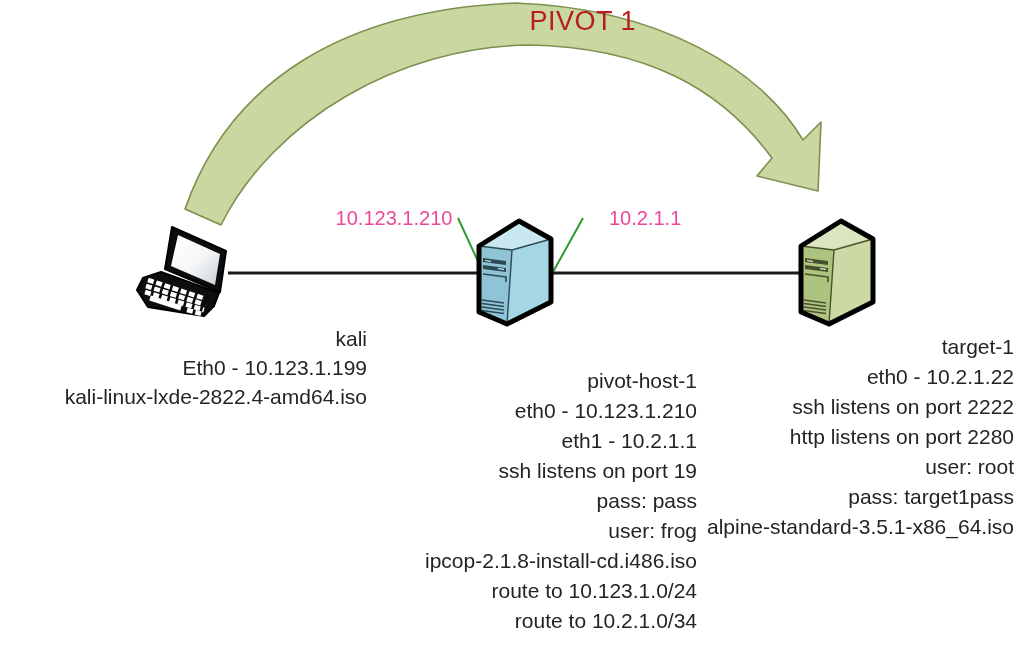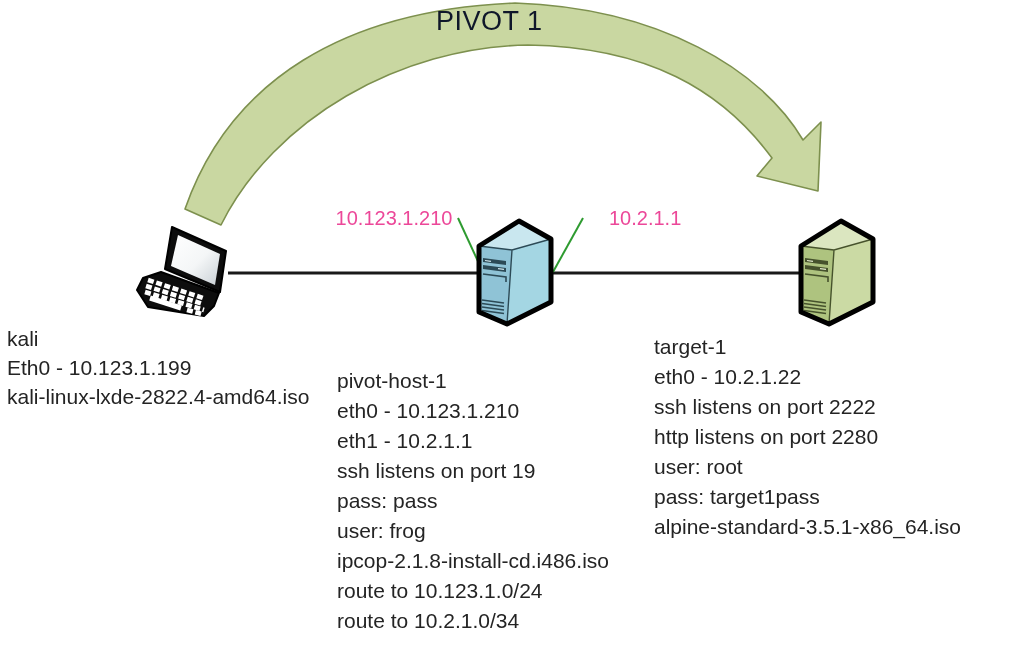--- a/index.html
+++ b/index.html
@@ -14,8 +14,8 @@
   .green-line { stroke:#2e9b30; stroke-width:2; }
 
   .pivot-label {
-    position:absolute; left:436px; top:6px; width:200px; text-align:left;
-    font-size:27px; letter-spacing:0.5px; color:#0f172a;
+    position:absolute; left:436px; top:6px; width:200px; text-align:right;
+    font-size:27px; letter-spacing:0.5px; color:#b91c1c;
   }
   .if-label { position:absolute; font-size:20px; color:#ec4899; white-space:nowrap; }
   .if-left  { left:332px; top:207px; width:124px; text-align:center; }

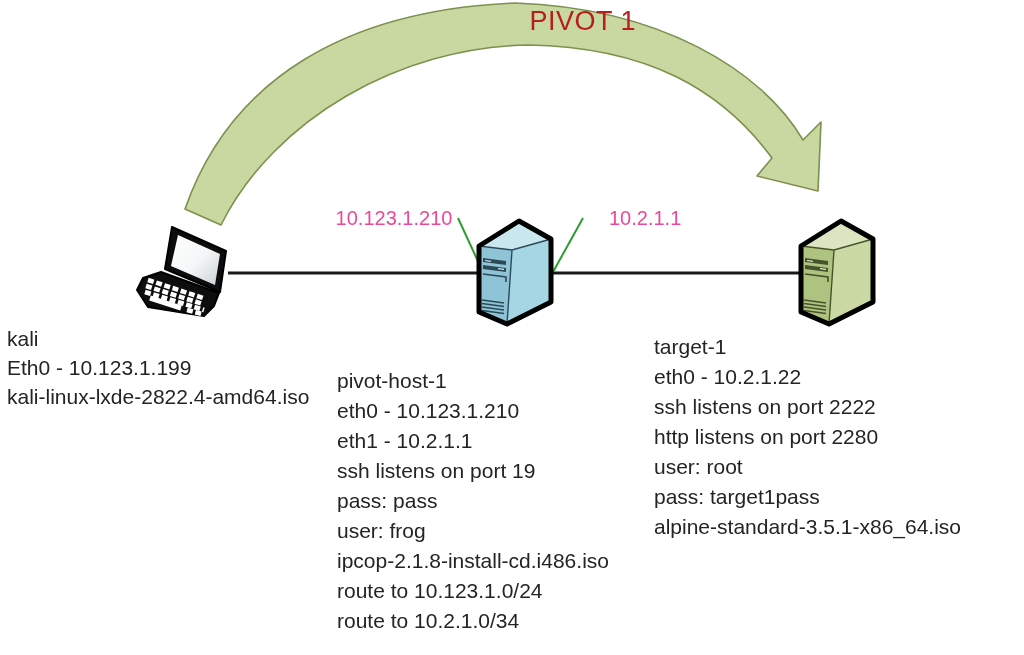--- a/index.html
+++ b/index.html
@@ -26,7 +26,7 @@
   .server-pivot { left:462px; top:212px; width:100px; height:120px; }
   .server-target{ left:784px; top:212px; width:100px; height:120px; }
 
-  .node-text { position:absolute; text-align:left; font-size:21px; color:#242424; }
+  .node-text { position:absolute; text-align:right; font-size:21px; color:#242424; }
   .kali-text   { left:7px;   top:324px; width:360px; line-height:29px; }
   .pivot-text  { left:337px; top:366px; width:360px; line-height:30px; }
   .target-text { left:654px; top:332px; width:360px; line-height:30px; }

